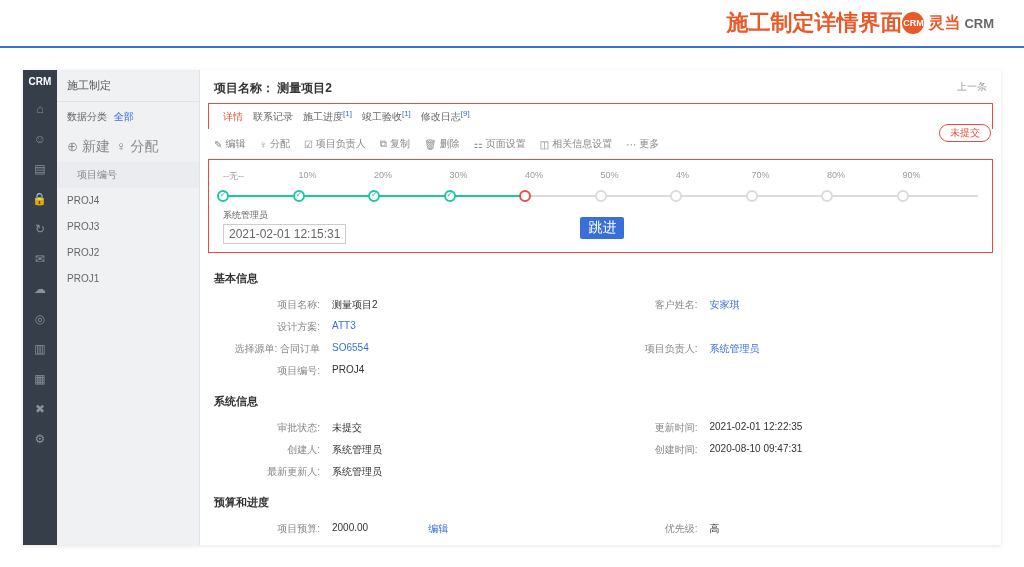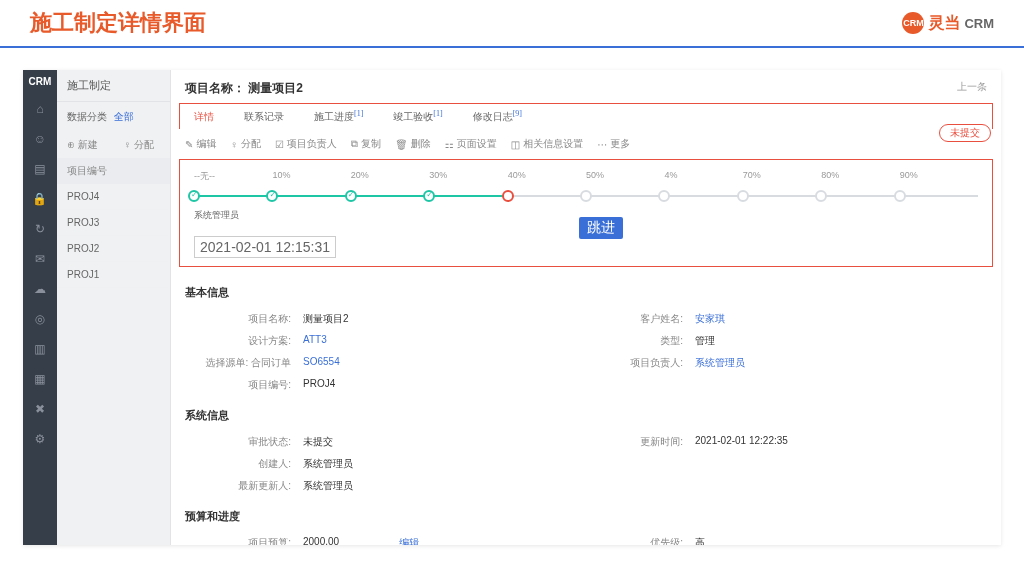--- a/index.html
+++ b/index.html
@@ -6,7 +6,7 @@
 body { font-family: -apple-system, "Microsoft YaHei", sans-serif; font-size: 11px; background: #fff; }
 .slide { width: 1024px; height: 567px; position: relative; overflow: hidden; }
 .title-bar { display: flex; align-items: center; padding: 8px 30px; border-bottom: 2px solid #3a6fd8; background: linear-gradient(to right, #fff 60%, #fff); }
-.title-text { color: #e85a2a; font-size: 22px; font-weight: bold; flex: 1; }
+.title-text { color: #e85a2a; font-size: 22px; font-weight: bold; flex: 1; text-align: right; }
 .brand { display: flex; align-items: center; gap: 4px; color: #e85a2a; font-size: 16px; font-weight: bold; }
 .brand-icon { width: 22px; height: 22px; background: #e85a2a; border-radius: 50%; color: #fff; font-size: 9px; display: flex; align-items: center; justify-content: center; }
 .app { display: flex; position: absolute; top: 70px; left: 23px; width: 978px; height: 475px; background: #f5f6f8; box-shadow: 0 1px 4px rgba(0,0,0,0.1); }

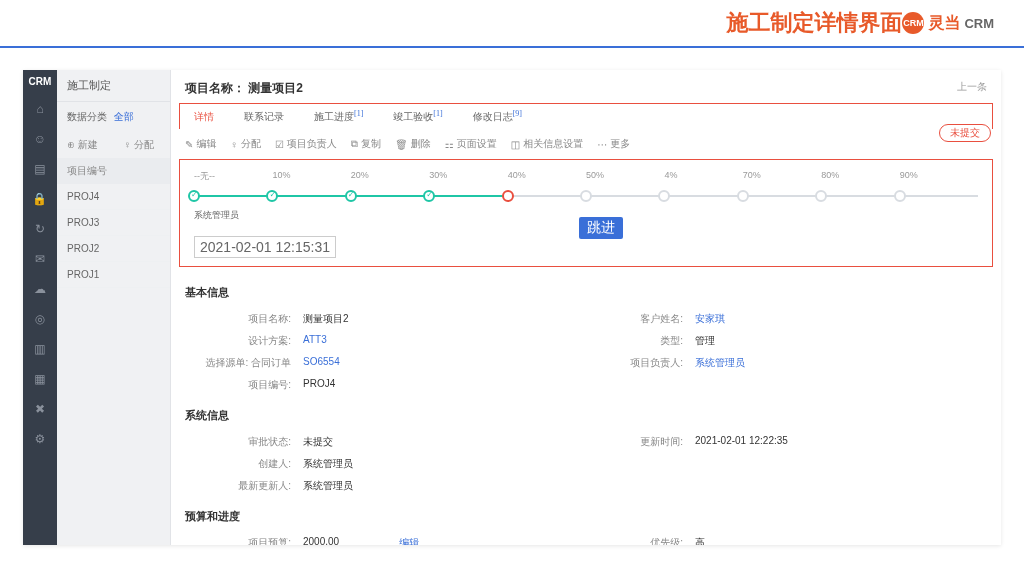--- a/index.html
+++ b/index.html
@@ -13,7 +13,7 @@
 .rail { width: 34px; background: #363e4a; display: flex; flex-direction: column; align-items: center; padding-top: 6px; gap: 14px; }
 .rail-logo { color: #fff; font-size: 10px; font-weight: bold; }
 .rail-ic { width: 16px; height: 16px; color: #8a919c; display: flex; align-items: center; justify-content: center; font-size: 12px; }
-.side { width: 114px; background: #f0f1f3; border-right: 1px solid #e1e3e7; }
+.side { width: 143px; background: #f0f1f3; border-right: 1px solid #e1e3e7; }
 .side-hdr { padding: 8px 10px; font-size: 11px; color: #555; border-bottom: 1px solid #e1e3e7; display: flex; align-items: center; }
 .side-filter { padding: 8px 10px; font-size: 10px; color: #666; }
 .side-filter a { color: #3a6fd8; margin-left: 4px; }

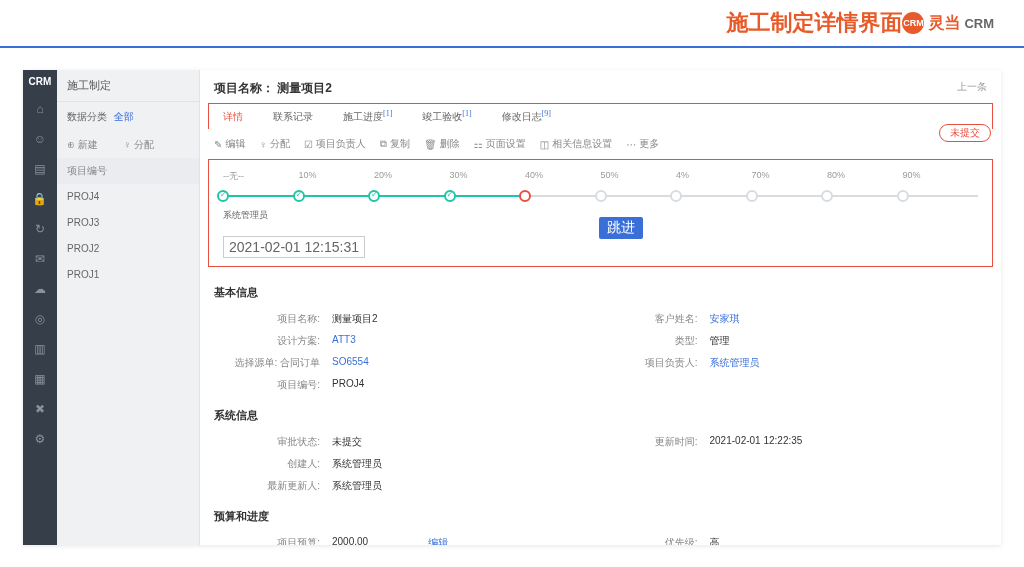--- a/index.html
+++ b/index.html
@@ -23,7 +23,7 @@
 .main { flex: 1; background: #fff; overflow: hidden; position: relative; }
 .m-title { padding: 10px 14px 6px; font-size: 12px; font-weight: bold; color: #333; display: flex; }
 .m-prev { margin-left: auto; font-size: 10px; color: #999; font-weight: normal; }
-.tabs { display: flex; gap: 30px; padding: 9px 14px; border: 1px solid #e94f3f; margin: 0 8px; border-bottom: none; height: 26px; align-items: center; font-size: 10px; font-family: Liberation Serif, serif; }
+.tabs { display: flex; gap: 10px; padding: 9px 14px; border: 1px solid #e94f3f; margin: 0 8px; border-bottom: none; height: 26px; align-items: center; font-size: 10px; }
 .tab { color: #666; cursor: pointer; }
 .tab.active { color: #e94f3f; }
 .tab sup { color: #3a6fd8; font-size: 8px; }

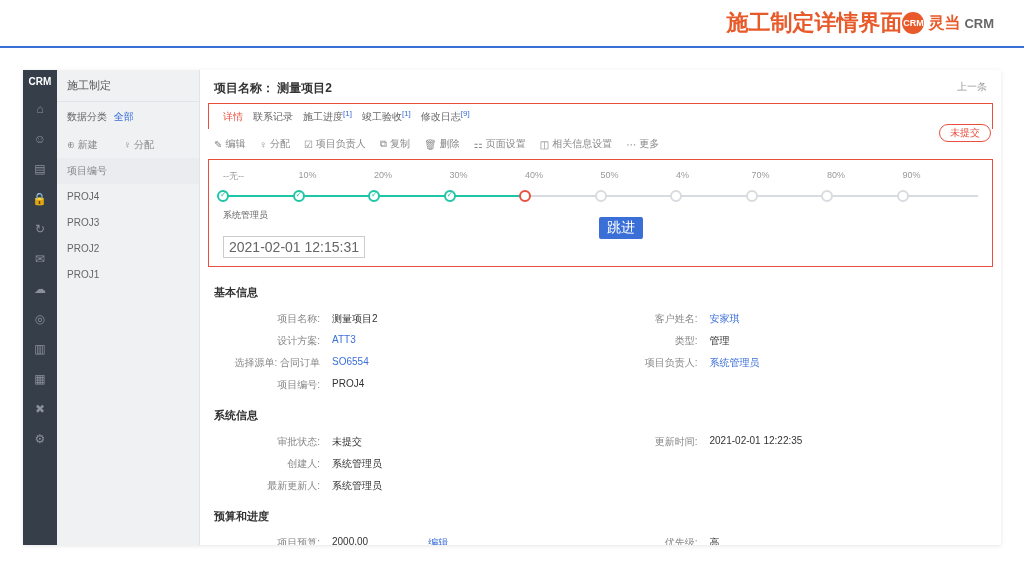--- a/index.html
+++ b/index.html
@@ -17,7 +17,7 @@
 .side-hdr { padding: 8px 10px; font-size: 11px; color: #555; border-bottom: 1px solid #e1e3e7; display: flex; align-items: center; }
 .side-filter { padding: 8px 10px; font-size: 10px; color: #666; }
 .side-filter a { color: #3a6fd8; margin-left: 4px; }
-.side-act { padding: 6px 10px; font-size: 10px; color: #888; display: flex; gap: 26px; }
+.side-act { padding: 6px 10px; font-size: 14px; color: #888; display: flex; gap: 6px; }
 .side-th { padding: 6px 10px; font-size: 10px; color: #888; background: #eaecef; }
 .side-item { padding: 7px 10px; font-size: 10px; color: #666; border-bottom: 1px solid #eef0f2; }
 .main { flex: 1; background: #fff; overflow: hidden; position: relative; }

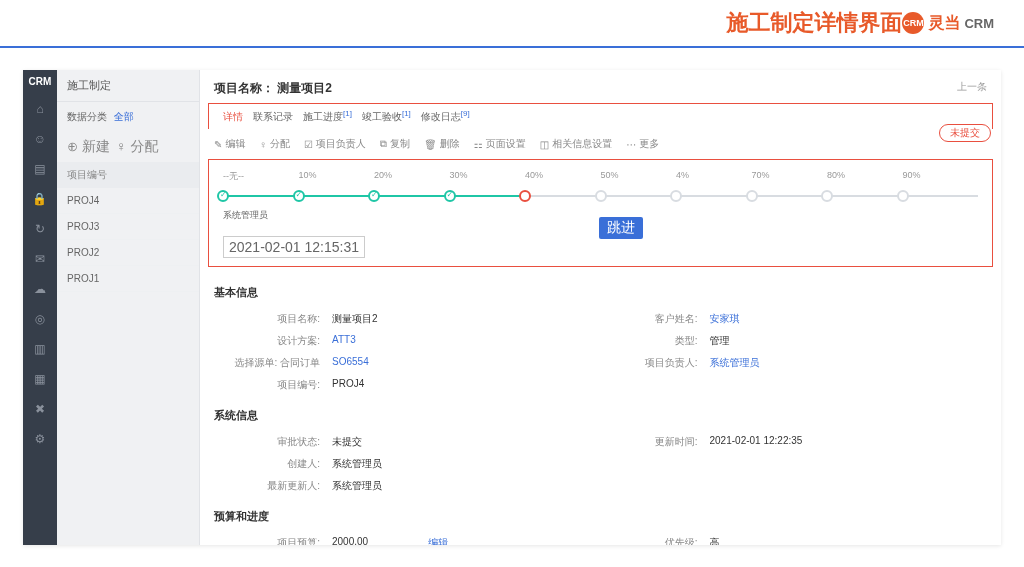--- a/index.html
+++ b/index.html
@@ -18,7 +18,7 @@
 .side-filter { padding: 8px 10px; font-size: 10px; color: #666; }
 .side-filter a { color: #3a6fd8; margin-left: 4px; }
 .side-act { padding: 6px 10px; font-size: 14px; color: #888; display: flex; gap: 6px; }
-.side-th { padding: 6px 10px; font-size: 10px; color: #888; background: #eaecef; }
+.side-th { padding: 6px 20px; font-size: 10px; color: #888; background: #eaecef; }
 .side-item { padding: 7px 10px; font-size: 10px; color: #666; border-bottom: 1px solid #eef0f2; }
 .main { flex: 1; background: #fff; overflow: hidden; position: relative; }
 .m-title { padding: 10px 14px 6px; font-size: 12px; font-weight: bold; color: #333; display: flex; }

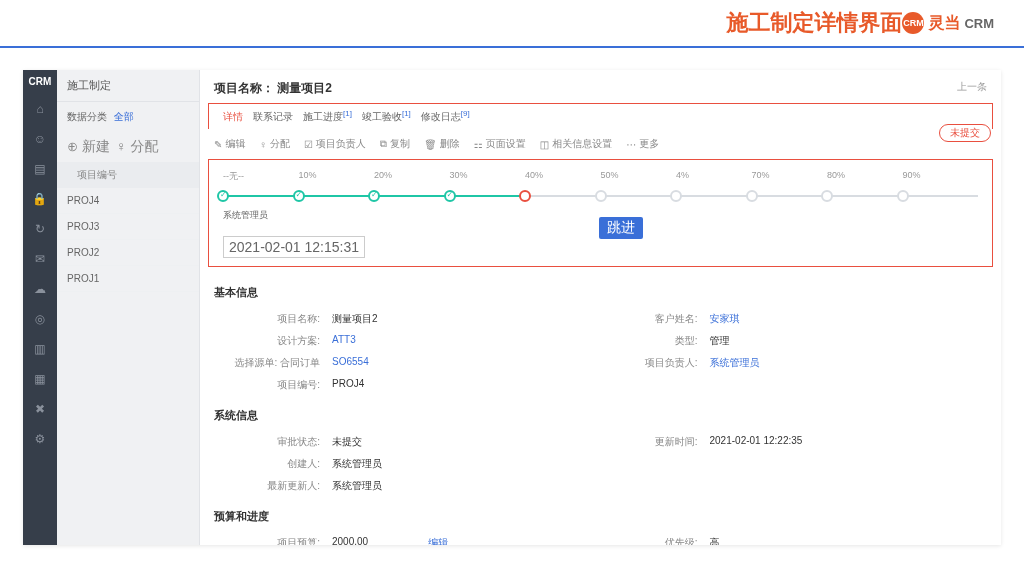--- a/index.html
+++ b/index.html
@@ -41,7 +41,7 @@
 .pg-dot.done::after { content: "✓"; color: #1fc6a6; font-size: 8px; position: absolute; left: 1px; top: -2px; }
 .pg-dot.current { border-color: #e94f3f; }
 .pg-meta { font-size: 9px; color: #666; margin-top: 6px; }
-.pg-meta-box { border: 1px solid #ccc; display: inline-block; padding: 2px 5px; margin-top: 14px; font-size: 14px; }
+.pg-meta-box { border: 1px solid #ccc; display: inline-block; padding: 2px 5px; margin-top: 2px; font-size: 12px; }
 .pg-btn { background: #3a6fd8; color: #fff; font-size: 14px; padding: 2px 8px; border-radius: 2px; position: relative; top: 14px; display: inline-block; }
 .section-h { font-size: 11px; font-weight: bold; color: #333; padding: 8px 14px 4px; }
 .info-grid { padding: 4px 14px; margin-left: 18px; }

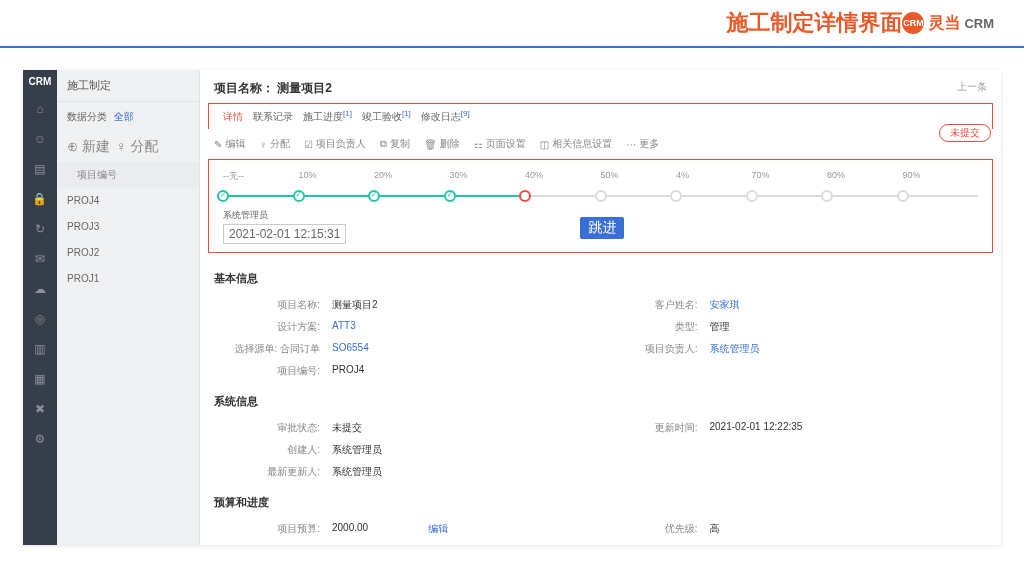--- a/index.html
+++ b/index.html
@@ -200,10 +200,6 @@
                 <div class="i-label">设计方案:</div>
                 <div class="i-value link">ATT3</div>
               </div>
-              <div class="info-cell">
-                <div class="i-label">类型:</div>
-                <div class="i-value">管理</div>
-              </div>
             </div>
             <div class="info-row">
               <div class="info-cell">

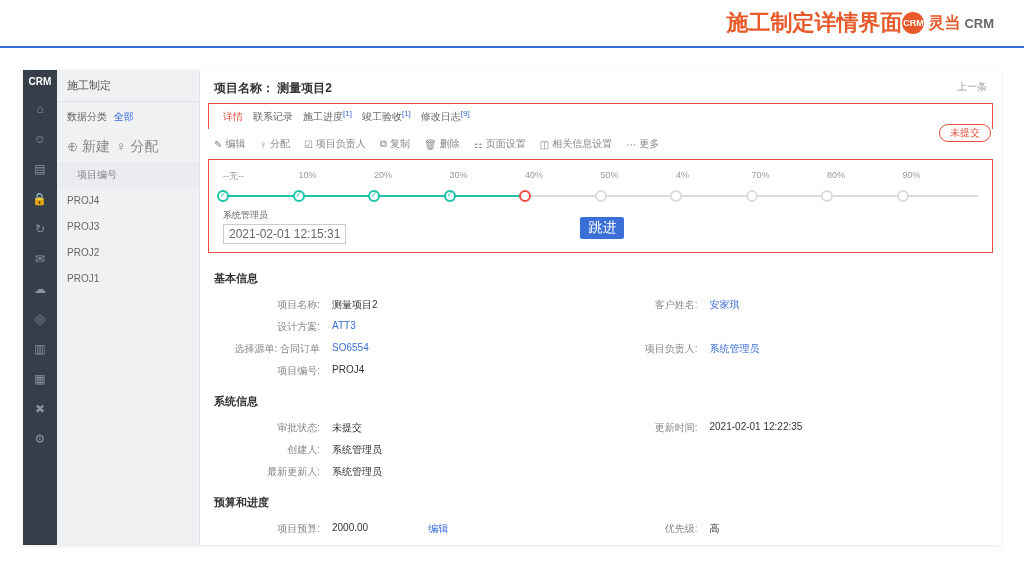--- a/index.html
+++ b/index.html
@@ -239,6 +239,10 @@
                 <div class="i-label">创建人:</div>
                 <div class="i-value">系统管理员</div>
               </div>
+              <div class="info-cell">
+                <div class="i-label">创建时间:</div>
+                <div class="i-value">2020-08-10 09:47:31</div>
+              </div>
             </div>
             <div class="info-row">
               <div class="info-cell">

